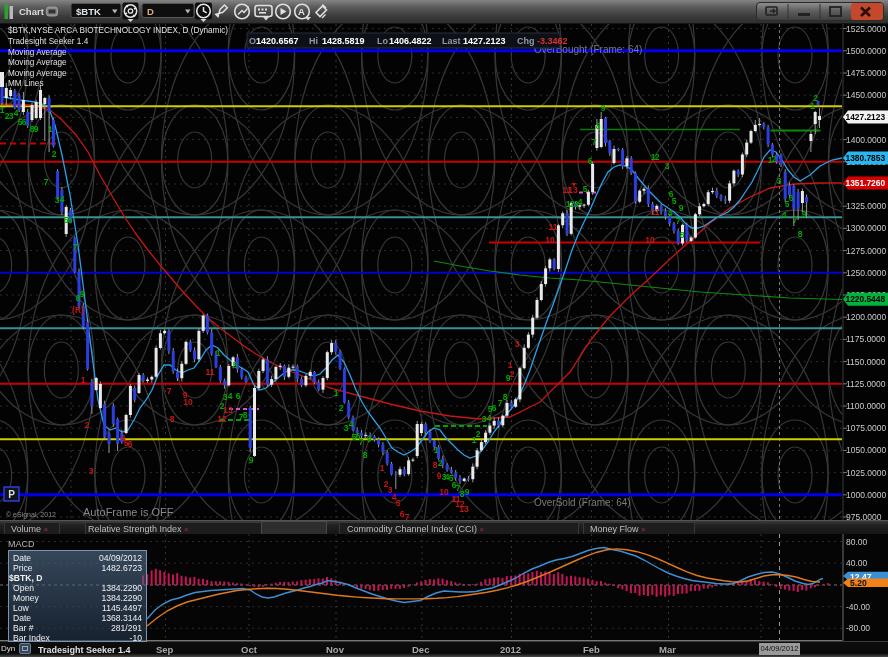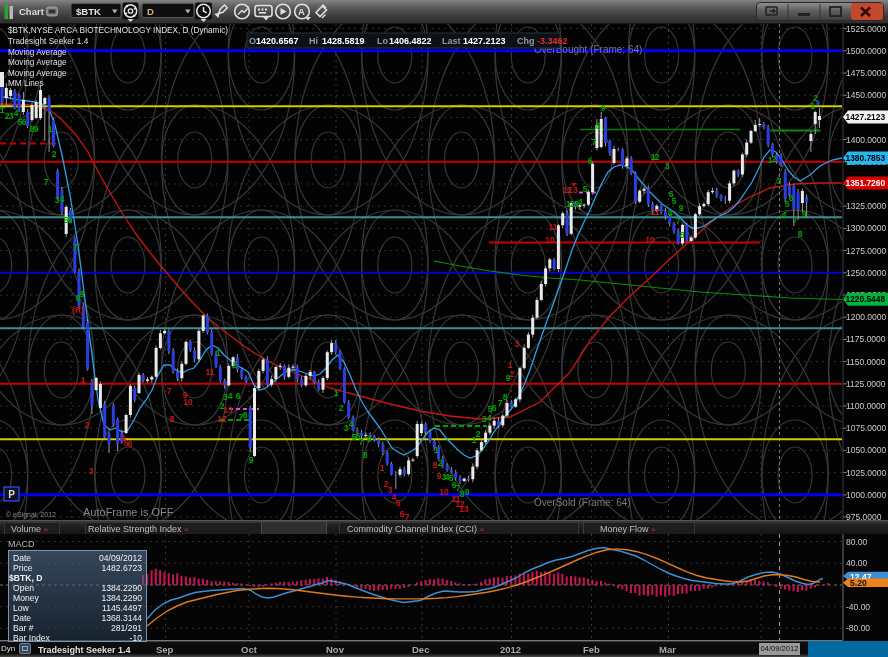--- a/index.html
+++ b/index.html
@@ -844,7 +844,7 @@
 <div style="position:absolute;left:85px;top:1px;width:180px;height:13px;background:#1d1d1d;border:1px solid #383838;padding:1px 0 0 2px">Relative Strength Index <span style="color:#b03030;font-size:8px">×</span></div>
 <div style="position:absolute;left:261px;top:0px;width:66px;height:14px;background:#2e2e2e;border:1px solid #4a4a4a;padding:10px 0 0 9px;color:#e8e8e8">MACD <b style="color:#d02020;font-size:9px">×</b></div>
 <div style="position:absolute;left:339px;top:1px;width:240px;height:13px;background:#1d1d1d;border:1px solid #383838;padding:1px 16px 0 7px">Commodity Channel Index (CCI) <span style="color:#b03030;font-size:8px">×</span></div>
-<div style="position:absolute;left:583px;top:1px;width:112px;height:13px;background:#1d1d1d;border:1px solid #383838;padding:1px 0 0 16px">Money Flow <span style="color:#b03030;font-size:8px">×</span></div>
+<div style="position:absolute;left:583px;top:1px;width:112px;height:13px;background:#1d1d1d;border:1px solid #383838;padding:1px 0 0 6px">Money Flow <span style="color:#b03030;font-size:8px">×</span></div>
 </div>
 <svg width="888" height="107" viewBox="0 534 888 107" style="position:absolute;left:0;top:534px">
       <rect x="0" y="534" width="888" height="107" fill="#050505"></rect>

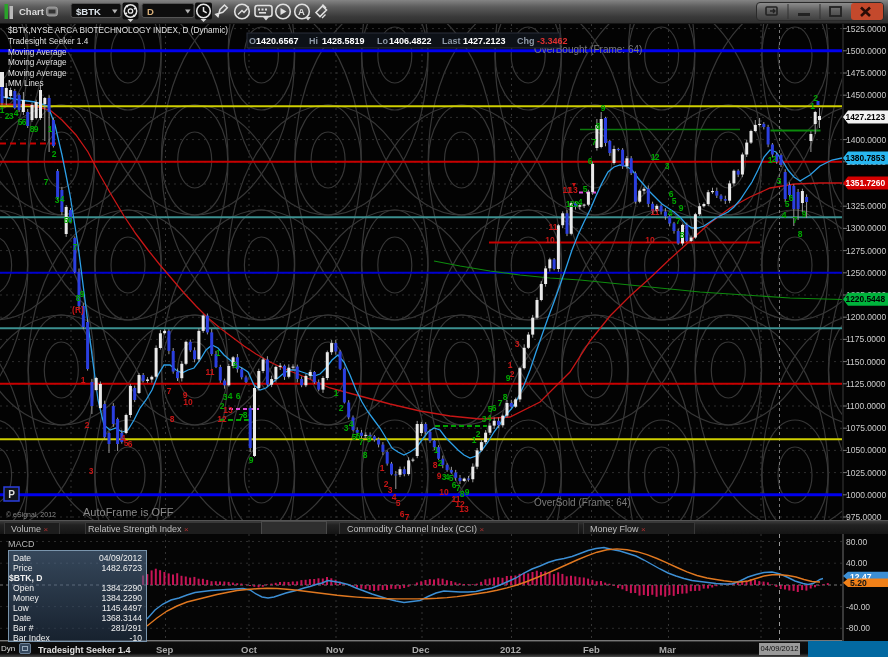--- a/index.html
+++ b/index.html
@@ -1045,7 +1045,7 @@
       <text x="8" y="547" font-family="Liberation Sans,sans-serif" font-size="9" fill="#b5b5b5">MACD</text>
       <line x1="0" y1="640.5" x2="842" y2="640.5" stroke="#777" stroke-width="1"></line>
     </svg>
-<div style="position:absolute;left:0;top:641px;width:808px;height:16px;background:linear-gradient(#0e0e0e,#0a0a0a 55%,#0a0a0a 75%,#4a4a4a);border-top:1px solid #3a3a3a;color:#b9b9b9;font-size:10px">
+<div style="position:absolute;left:0;top:641px;width:888px;height:16px;background:linear-gradient(#0e0e0e,#0a0a0a 55%,#0a0a0a 75%,#4a4a4a);border-top:1px solid #3a3a3a;color:#b9b9b9;font-size:10px">
 <div style="position:absolute;left:1px;top:2px;color:#ddd;font-size:8px">Dyn</div>
 <div style="position:absolute;left:19px;top:1px;width:12px;height:11px;background:#33465c;border:1px solid #6a7f95;border-radius:2px">
         <div style="margin:2px;width:6px;height:5px;border:1px solid #9ab">&nbsp;</div>

